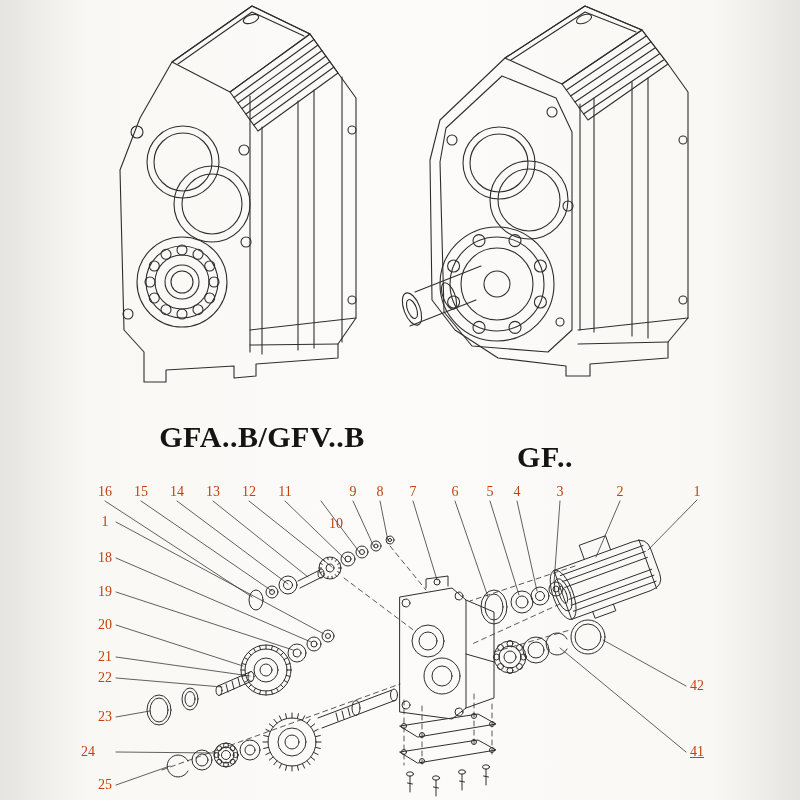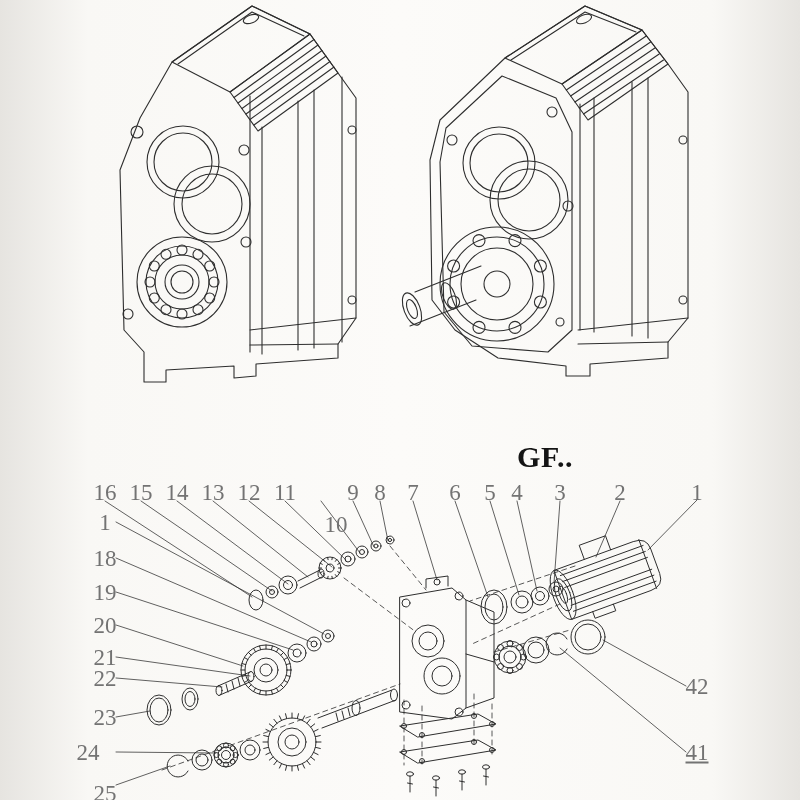--- a/index.html
+++ b/index.html
@@ -351,6 +351,7 @@
   </g>
 </svg>
 
+<div class="title" id="title-left">GFA..B/GFV..B</div>
 <div class="title" id="title-right">GF..</div>
 
 <div id="callouts">

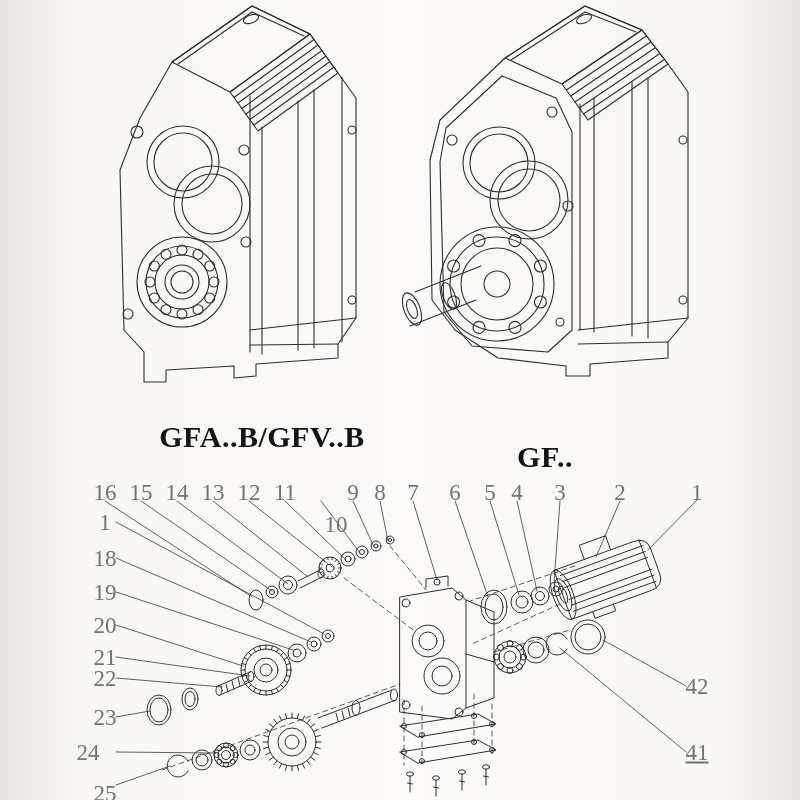--- a/index.html
+++ b/index.html
@@ -19,7 +19,7 @@
   #title-right{left:545px;top:440px;}
   .callout{
     position:absolute;transform:translate(-50%,-50%);
-    font-size:23px;color:#737373;line-height:1;
+    font-size:14px;color:#c2410c;line-height:1;
   }
 </style>
 </head>

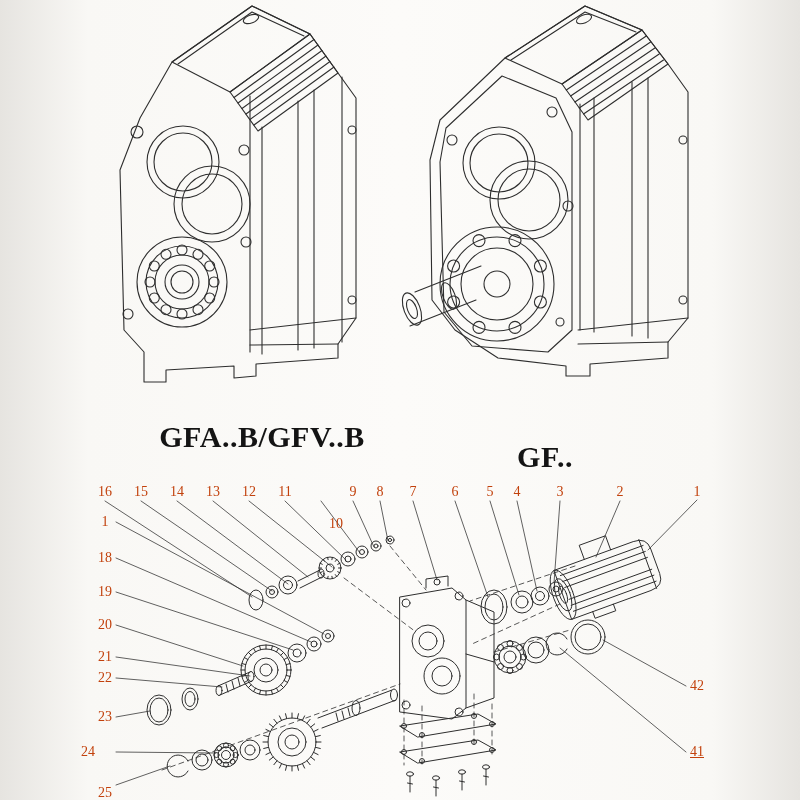--- a/index.html
+++ b/index.html
@@ -379,7 +379,7 @@
       <span class="callout" style="left: 105px; top: 678px;">22</span>
       <span class="callout" style="left: 105px; top: 717px;">23</span>
       <span class="callout" style="left: 88px; top: 752px;">24</span>
-      <span class="callout" style="left: 105px; top: 785px; margin-top: 8px;">25</span>
+      <span class="callout" style="left: 105px; top: 785px;">25</span>
       <span class="callout" style="left: 697px; top: 686px;">42</span>
       <span class="callout" style="left: 697px; top: 752px; text-decoration: underline;">41</span>
     </div>

